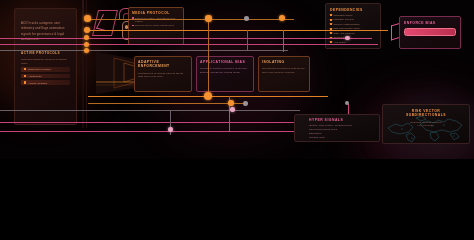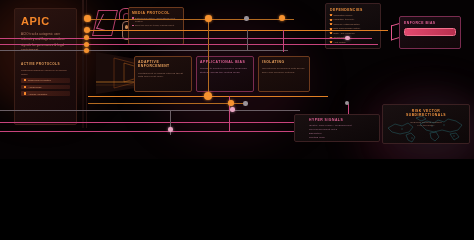--- a/index.html
+++ b/index.html
@@ -120,7 +120,6 @@
   </div>
 
   <div id="hero" class="panel">
-    <div id="hero-title">APIC</div>
     <div id="hero-sub">ACIO tracks autogenic user telemetry and flags anomalous signals for governance &amp; legal containment.</div>
     <div id="hero-sec">ACTIVE PROTOCOLS</div>
     <div id="hero-note">Continuous assurance checks on all inbound routes</div>

